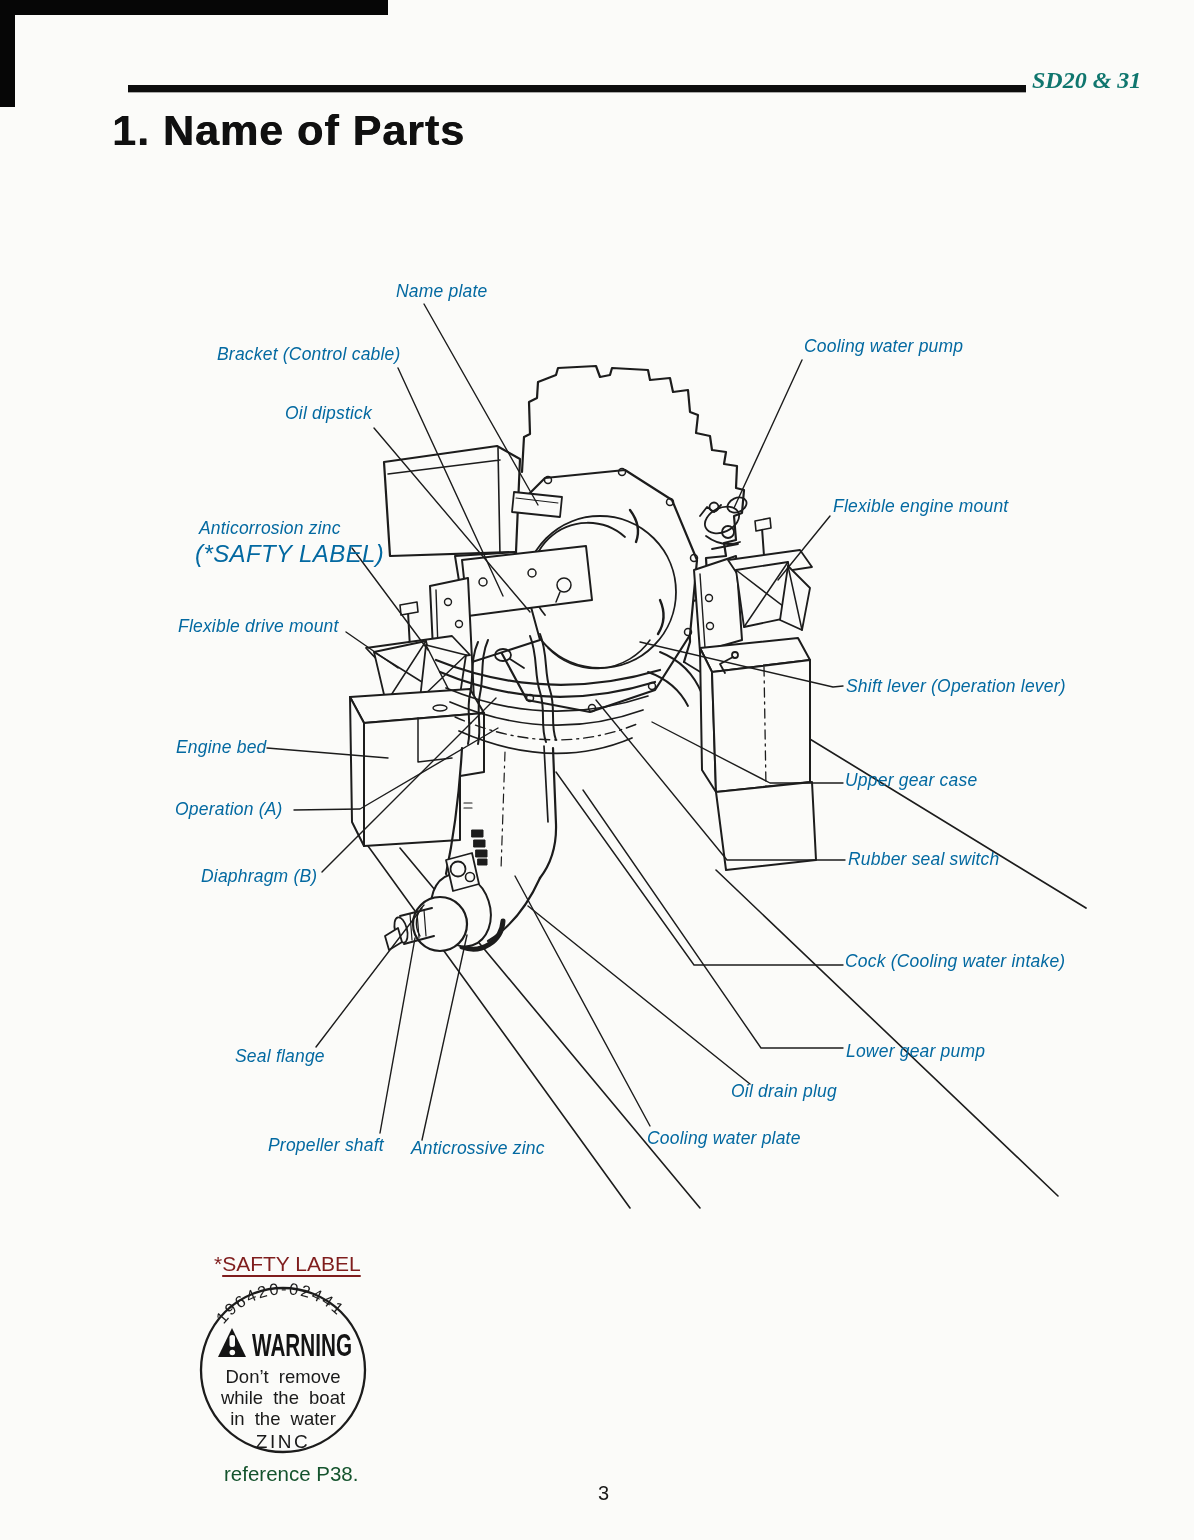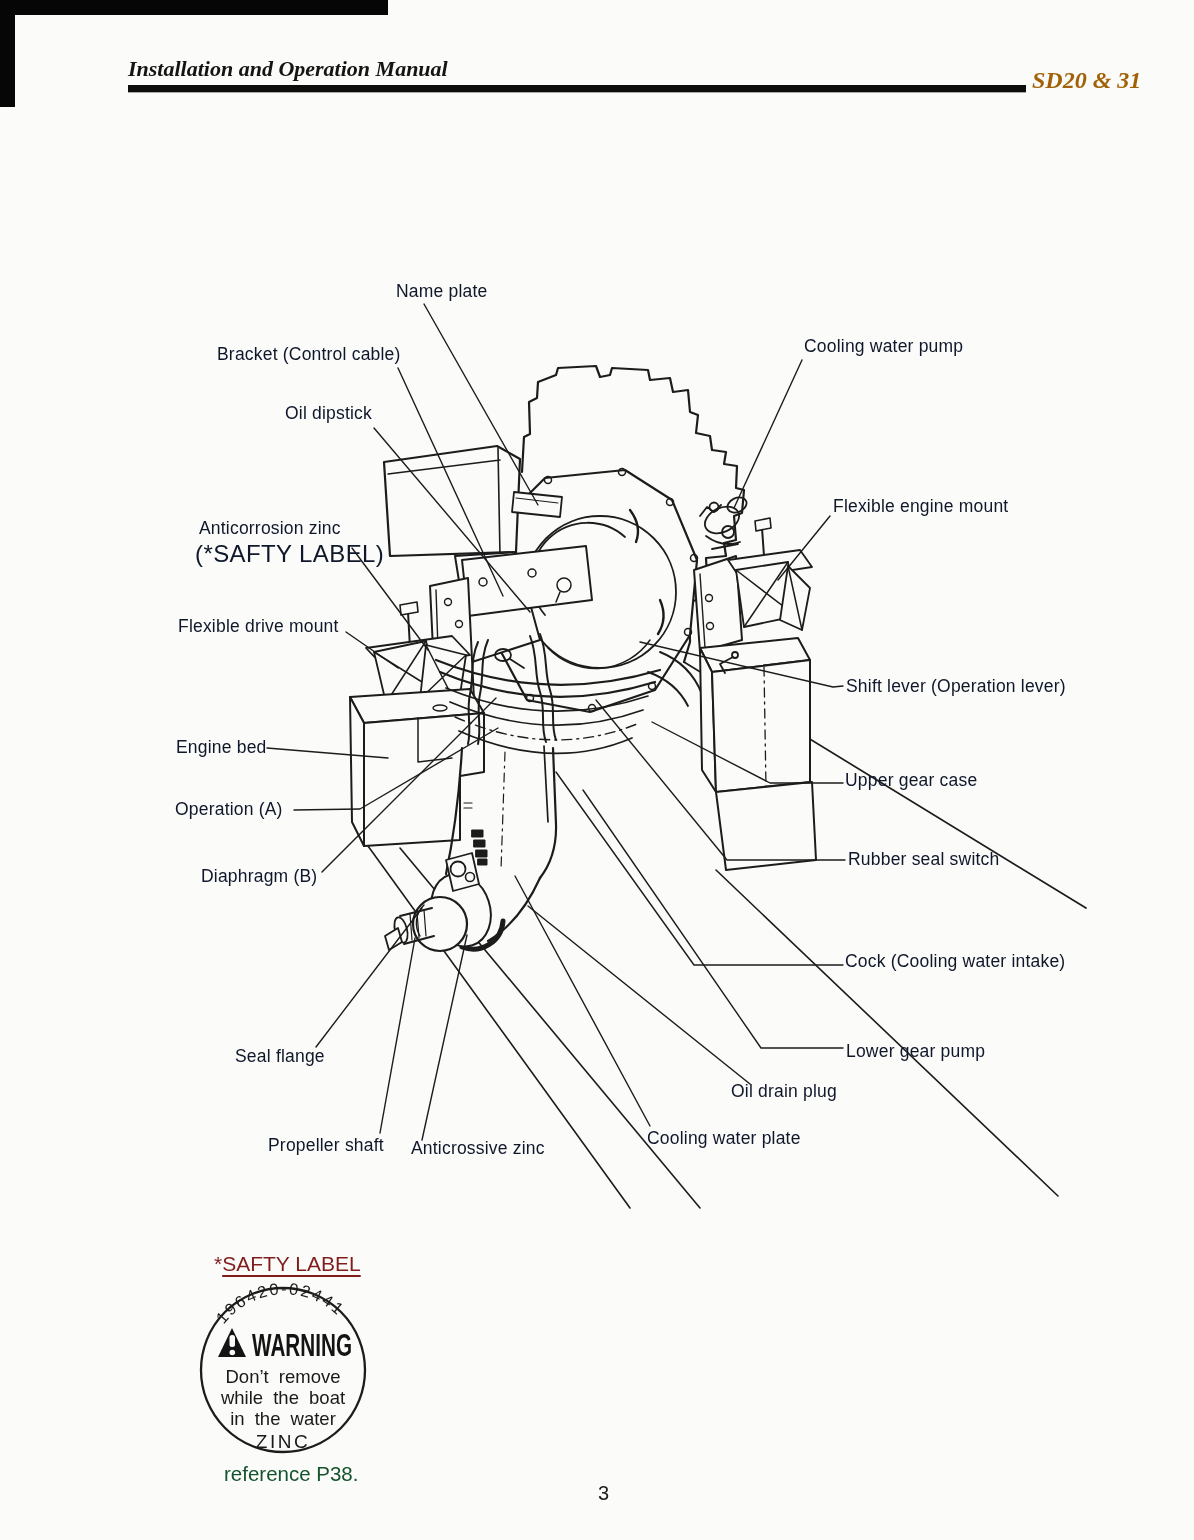--- a/index.html
+++ b/index.html
@@ -35,7 +35,6 @@
   <div class="scan-bar-top"></div>
   <div class="scan-bar-left"></div>
 
-  <div class="hdr-title">Installation and Operation Manual</div>
   <div class="hdr-rule"></div>
   <div class="hdr-model">SD20 &amp; 31</div>
 

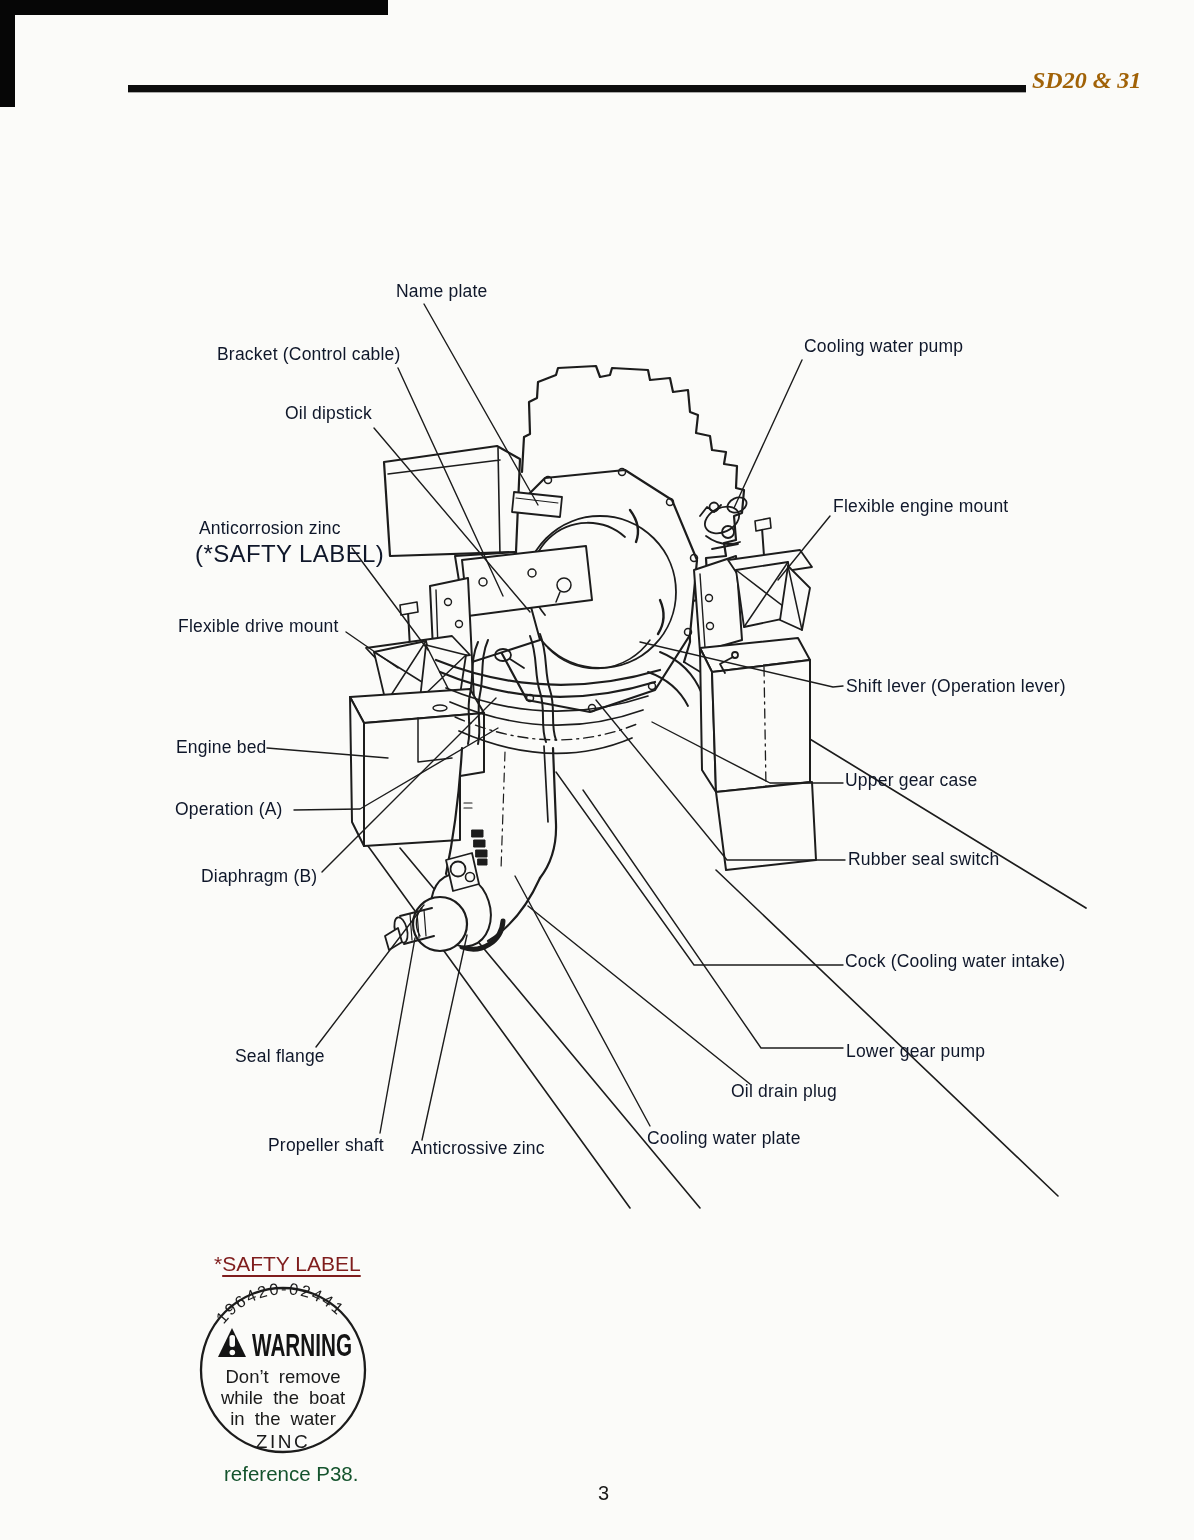--- a/index.html
+++ b/index.html
@@ -14,7 +14,7 @@
   .hdr-rule{position:absolute;left:128px;top:85px;width:898px;height:7px;background:#0d0d0d;
             box-shadow:0 1px 0 rgba(20,20,20,.35);}
   .hdr-model{position:absolute;left:1032px;top:67px;font-family:"Liberation Serif","DejaVu Serif",serif;
-             font-style:italic;font-weight:bold;font-size:24px;white-space:nowrap;color:#a16207;}
+             font-style:italic;font-weight:bold;font-size:24px;white-space:nowrap;color:#0f766e;}
   .sec-title{position:absolute;left:112px;top:106px;font-size:43px;font-weight:bold;letter-spacing:1px;
              color:#101010;white-space:nowrap;text-shadow:.6px 0 0 #101010;}
   

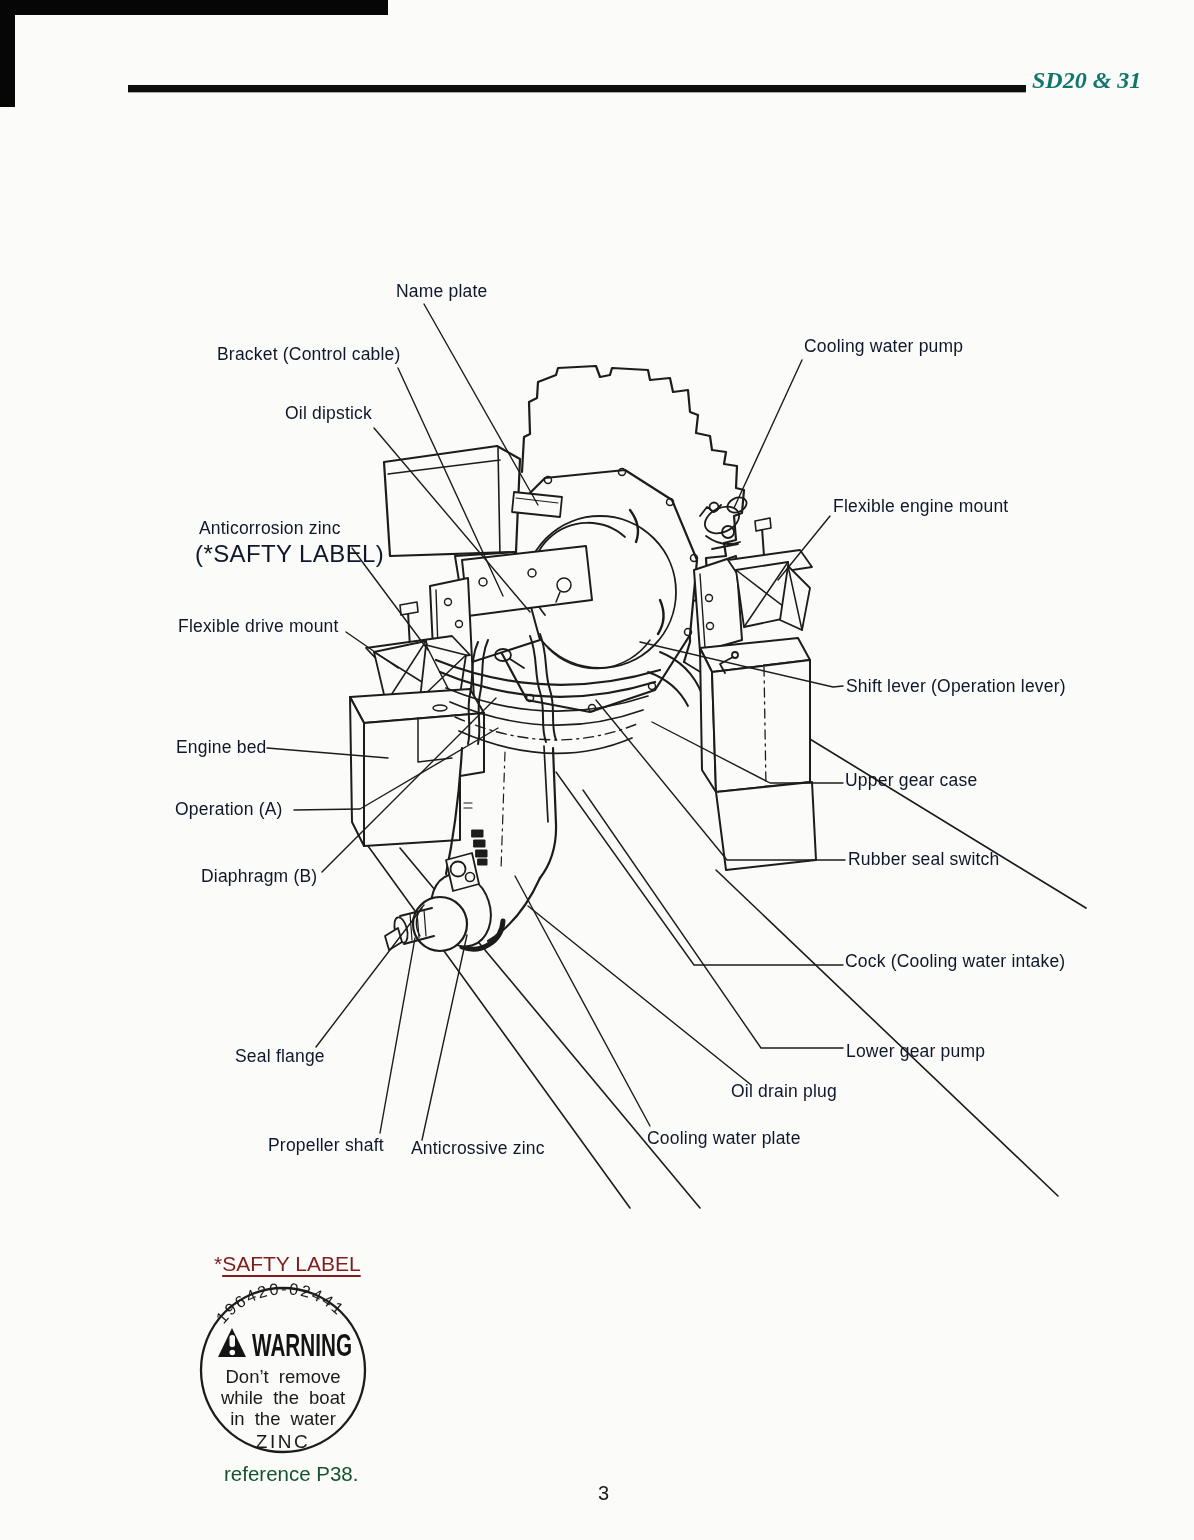--- a/index.html
+++ b/index.html
@@ -37,6 +37,7 @@
 
   <div class="hdr-rule"></div>
   <div class="hdr-model">SD20 &amp; 31</div>
+  <div class="sec-title">1. Name of Parts</div>
 
   <svg class="diagram" width="1194" height="1540" viewBox="0 0 1194 1540">
     <g stroke="#1c1c1c" fill="none" stroke-width="2" stroke-linejoin="round" stroke-linecap="round">

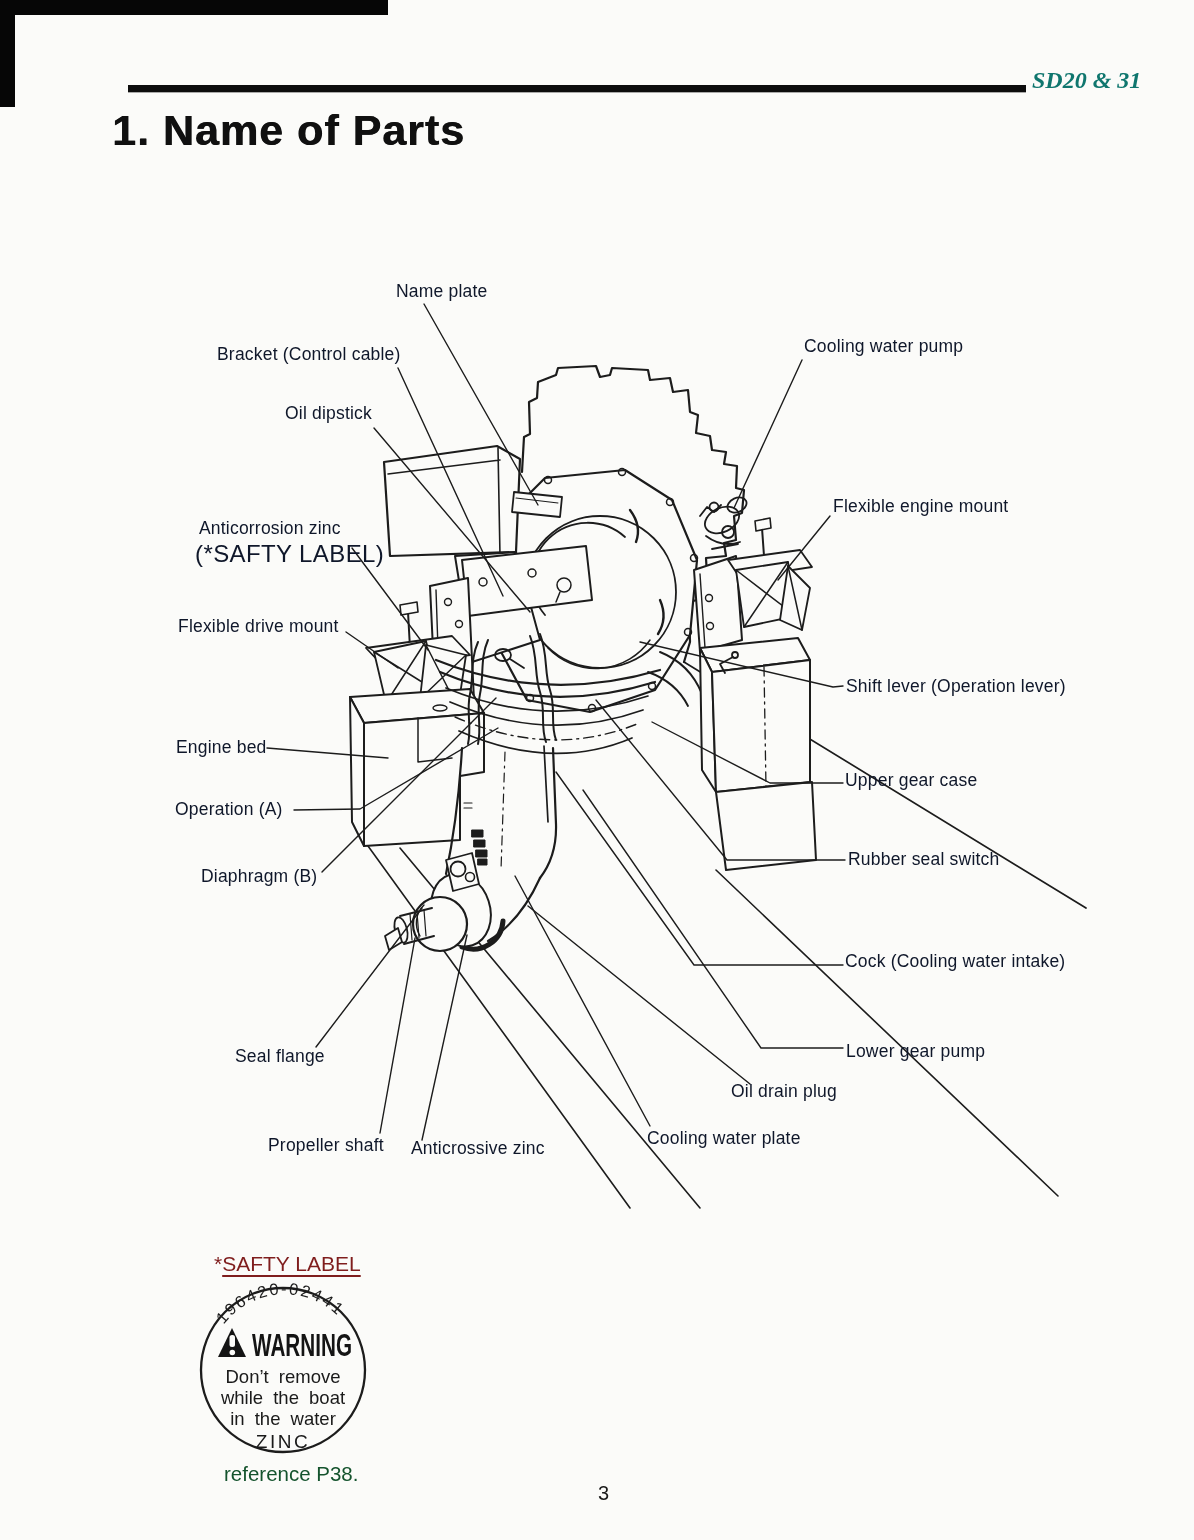--- a/index.html
+++ b/index.html
@@ -18,7 +18,7 @@
   .sec-title{position:absolute;left:112px;top:106px;font-size:43px;font-weight:bold;letter-spacing:1px;
              color:#101010;white-space:nowrap;text-shadow:.6px 0 0 #101010;}
   
-  .lbl{position:absolute;font-size:17.5px;white-space:nowrap;color:#0f172a;letter-spacing:.2px;}
+  .lbl{position:absolute;font-size:17.5px;white-space:nowrap;color:#0369a1;letter-spacing:.2px;font-style:italic;}
   .lbl.big{font-size:24px;letter-spacing:.4px;}
   svg.diagram{position:absolute;left:0;top:0;}
   

